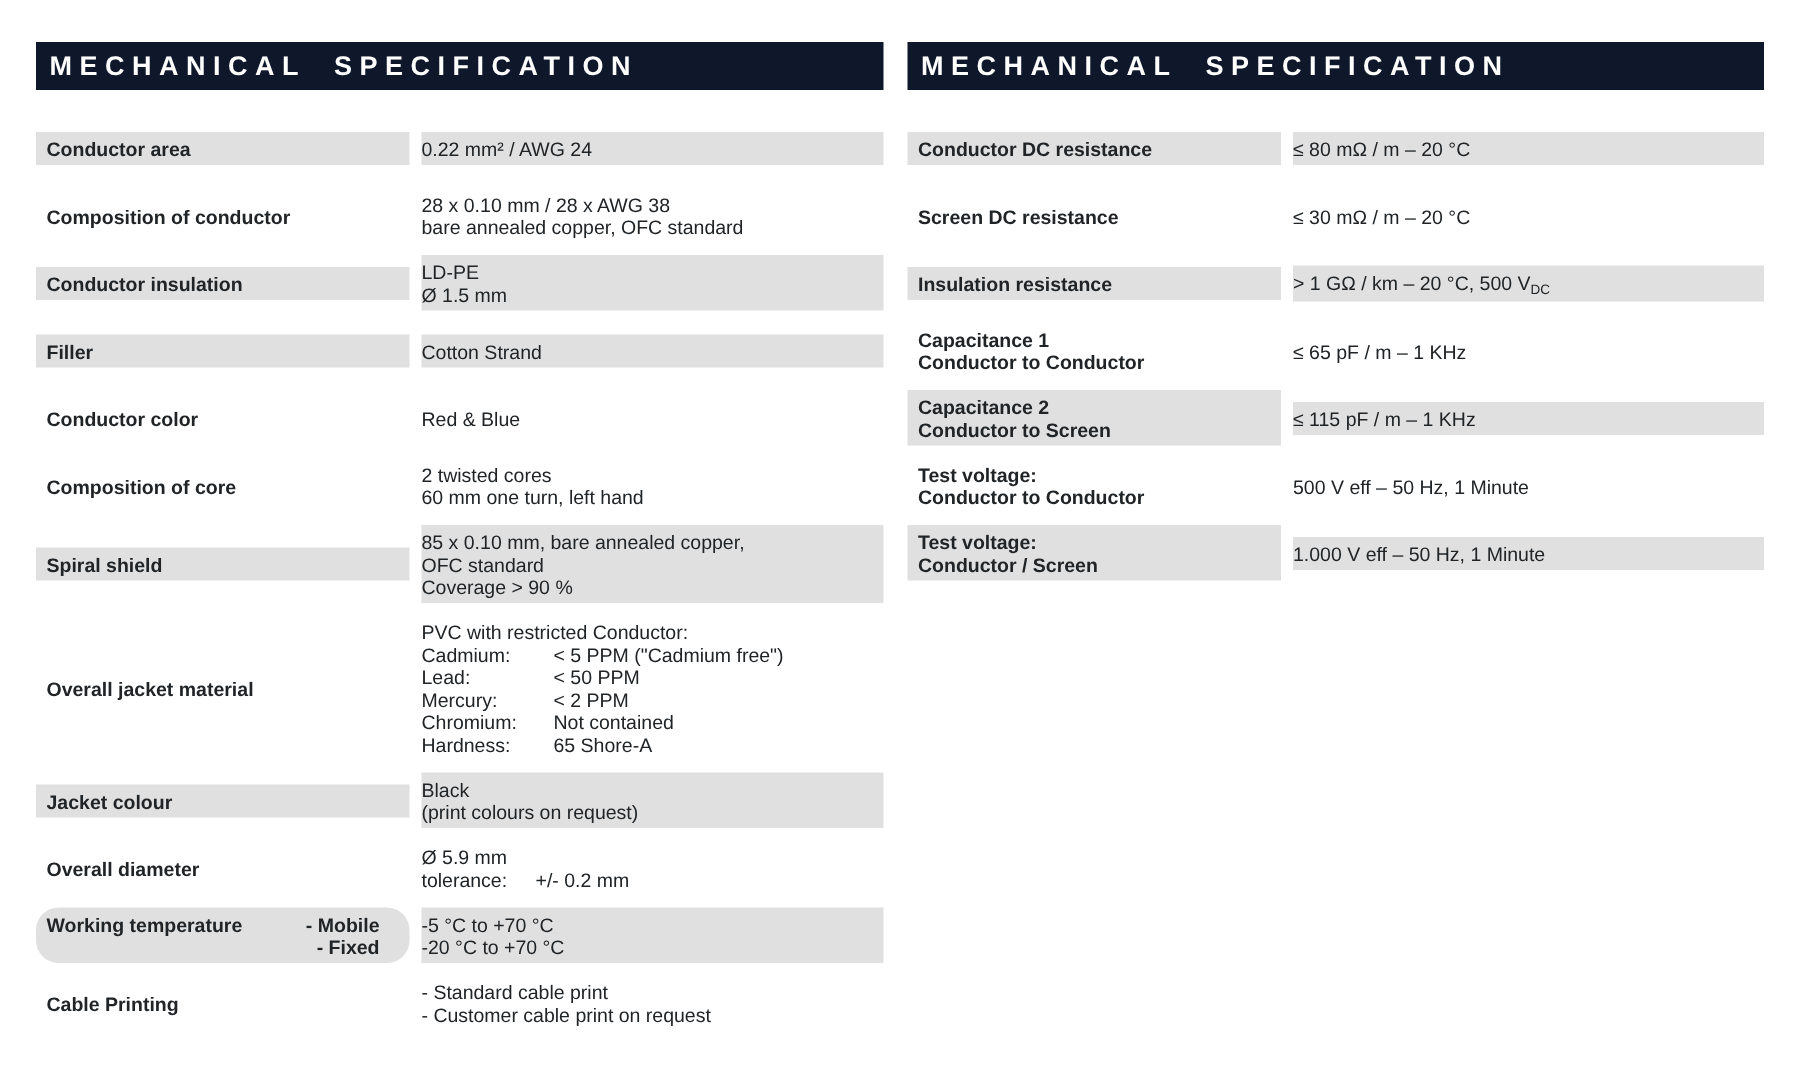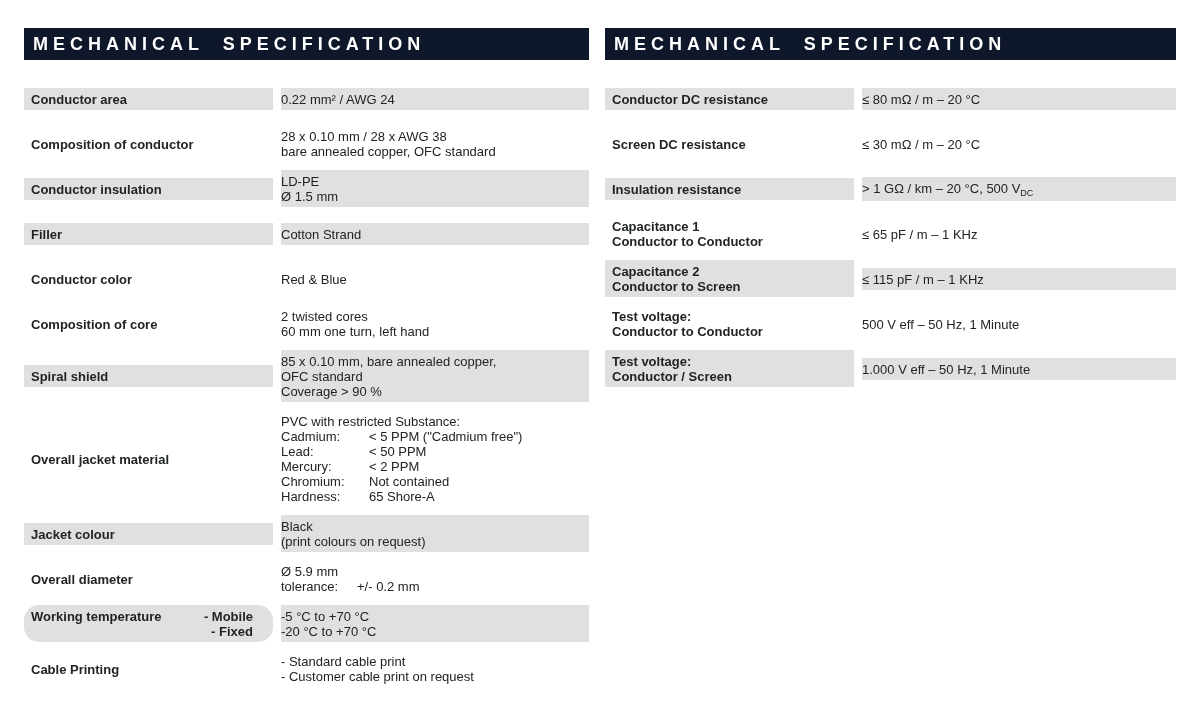--- a/index.html
+++ b/index.html
@@ -143,7 +143,7 @@
           </div>
         <div class="colgap"></div>
         <div class="cell value">
-          <div class="vline">PVC with restricted Substance:</div>
+          <div class="vline">PVC with restricted Conductor:</div>
           <div class="vline"><span class="kv-key">Cadmium:</span><span>&lt; 5 PPM ("Cadmium free")</span></div>
           <div class="vline"><span class="kv-key">Lead:</span><span>&lt; 50 PPM</span></div>
           <div class="vline"><span class="kv-key">Mercury:</span><span>&lt; 2 PPM</span></div>

